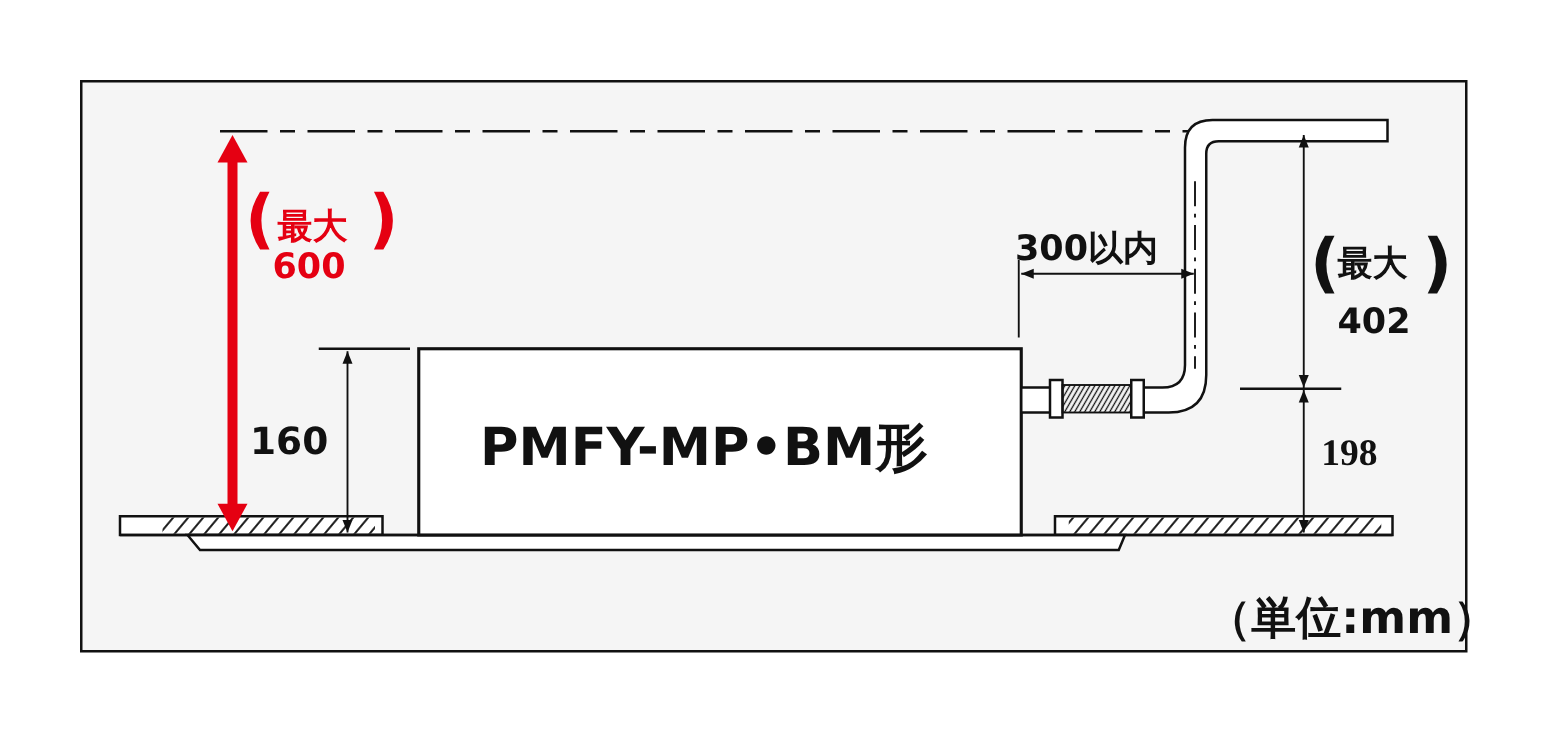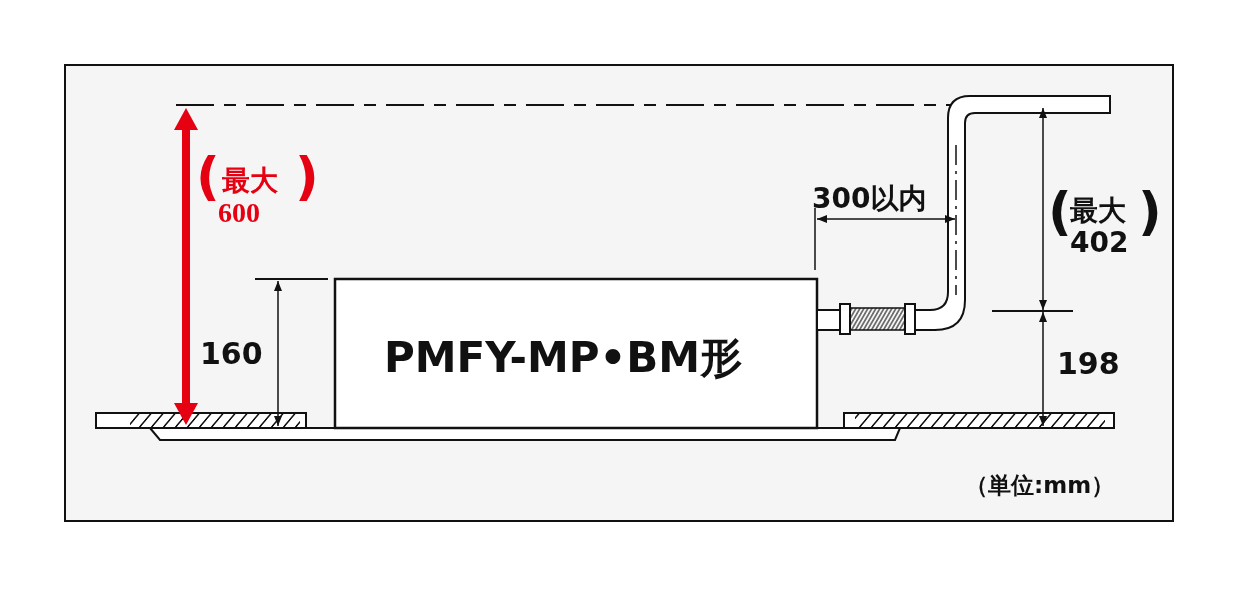--- a/index.html
+++ b/index.html
@@ -85,7 +85,7 @@
 
 <div class="paren red" style="left:196px;top:150px;font-size:52px;line-height:1;">(</div>
 <div class="lbl red" style="left:222px;top:165px;font-size:28px;line-height:32px;">最大</div>
-<div class="lbl red" style="left:218px;top:197px;font-size:28px;line-height:32px;font-family:Liberation Serif, serif;">600</div>
+<div class="lbl red" style="left:218px;top:197px;font-size:28px;line-height:32px;">600</div>
 <div class="paren red" style="left:295px;top:150px;font-size:52px;line-height:1;">)</div>
 
 <div class="lbl" style="left:200px;top:336px;font-size:30px;">160</div>

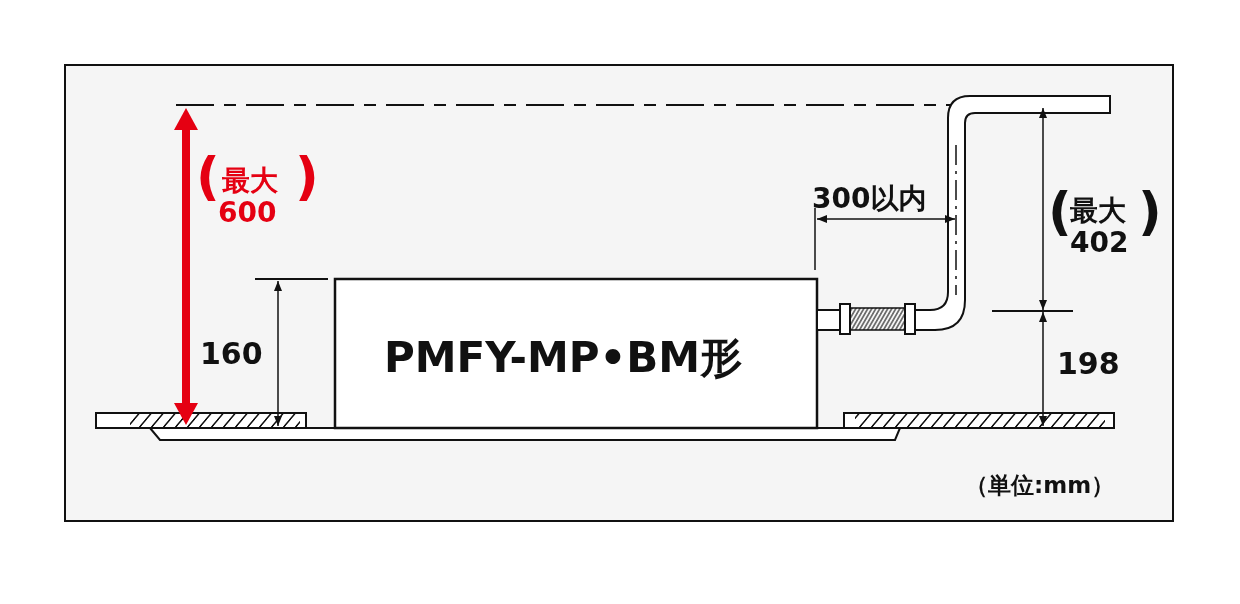--- a/index.html
+++ b/index.html
@@ -96,7 +96,7 @@
 
 <div class="paren" style="left:1048px;top:185px;font-size:52px;line-height:1;color:#111;">(</div>
 <div class="lbl" style="left:1070px;top:195px;font-size:28px;line-height:32px;">最大</div>
-<div class="lbl" style="left:1070px;top:227px;font-size:28px;line-height:32px;">402</div>
+<div class="lbl" style="left:1070px;top:241px;font-size:28px;line-height:32px;">402</div>
 <div class="paren" style="left:1138px;top:185px;font-size:52px;line-height:1;color:#111;">)</div>
 
 <div class="lbl" style="left:1057px;top:346px;font-size:30px;">198</div>

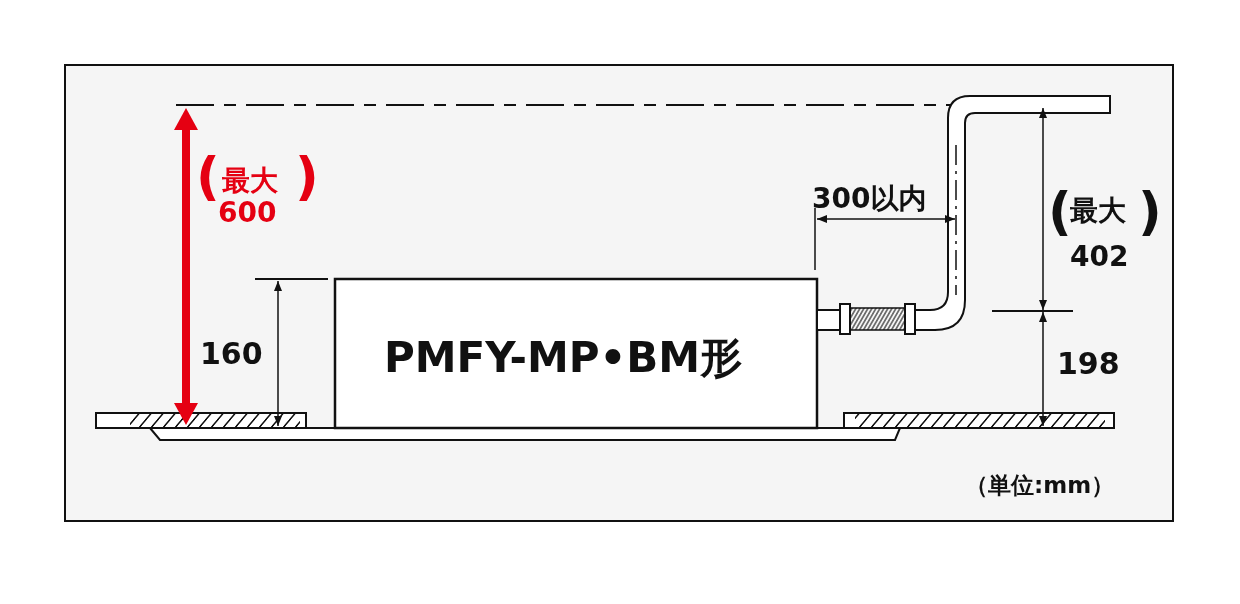--- a/index.html
+++ b/index.html
@@ -99,7 +99,7 @@
 <div class="lbl" style="left:1070px;top:241px;font-size:28px;line-height:32px;">402</div>
 <div class="paren" style="left:1138px;top:185px;font-size:52px;line-height:1;color:#111;">)</div>
 
-<div class="lbl" style="left:1057px;top:346px;font-size:30px;">198</div>
+<div class="lbl" style="left:1057px;top:346px;font-size:30px;font-family:Liberation Serif, serif;">198</div>
 
 <div class="lbl" style="left:965px;top:470px;font-size:23px;">（単位:mm）</div>
 

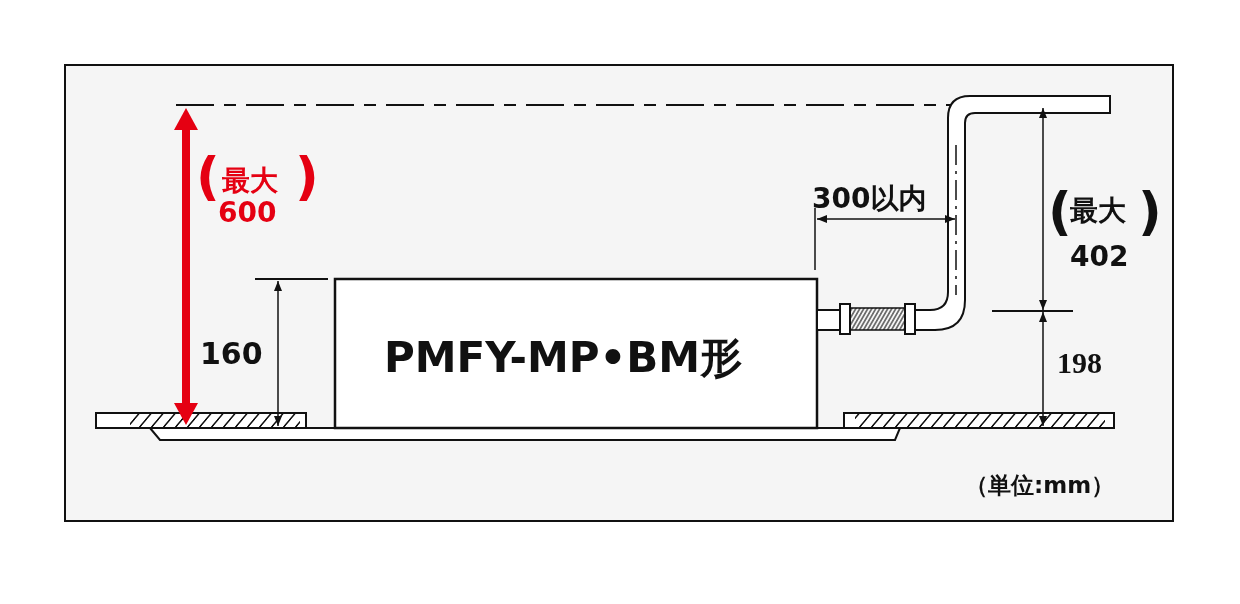--- a/index.html
+++ b/index.html
@@ -101,6 +101,6 @@
 
 <div class="lbl" style="left:1057px;top:346px;font-size:30px;font-family:Liberation Serif, serif;">198</div>
 
-<div class="lbl" style="left:965px;top:470px;font-size:23px;">（単位:mm）</div>
+<div class="lbl" style="left:965px;top:470px;font-size:36px;">（単位:mm）</div>
 
 </body></html>

